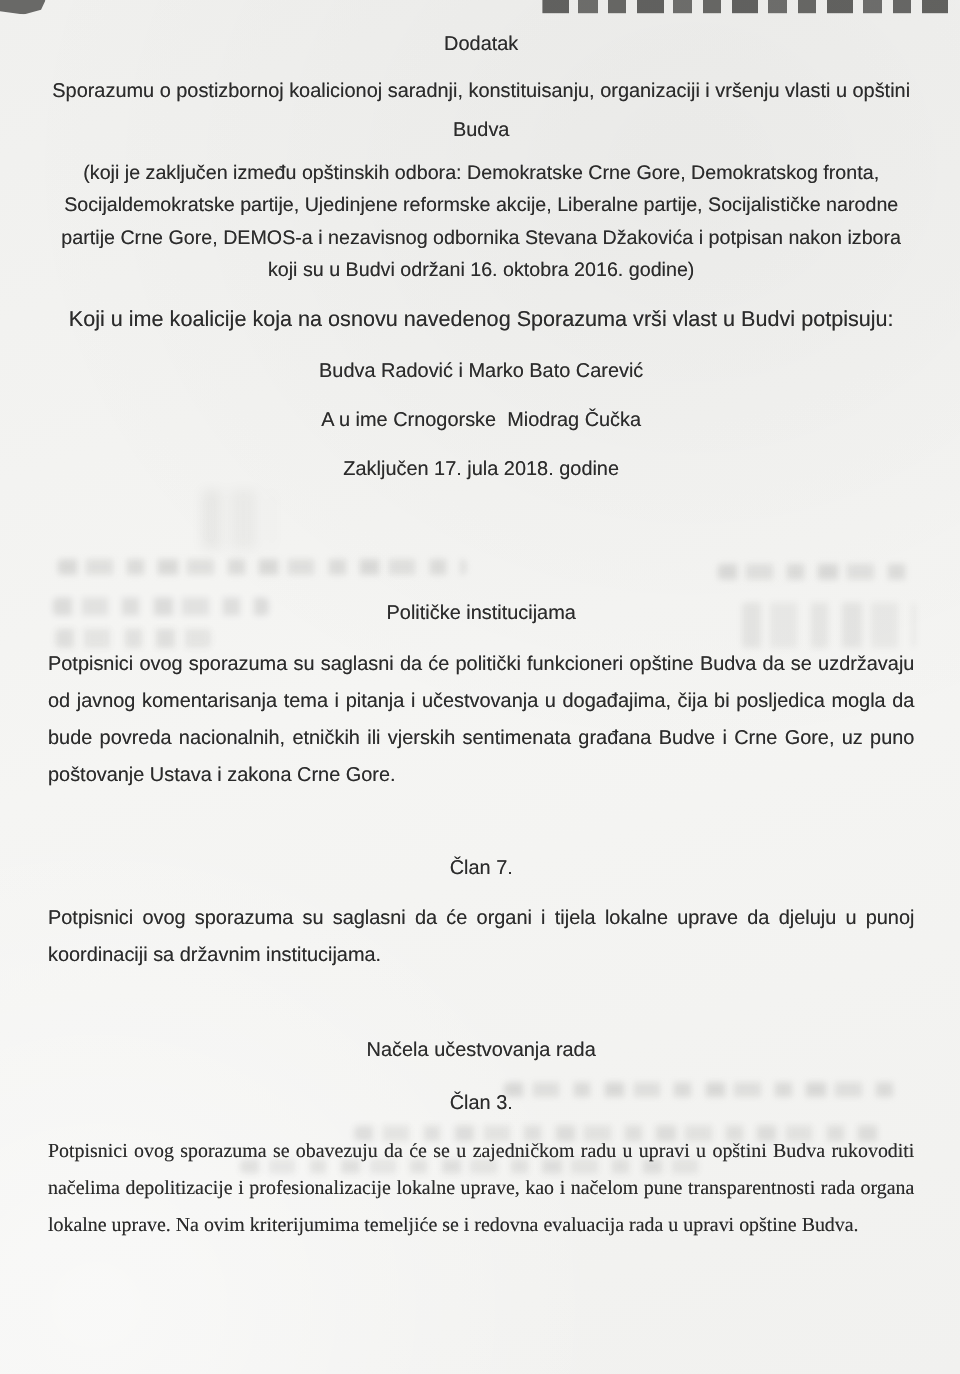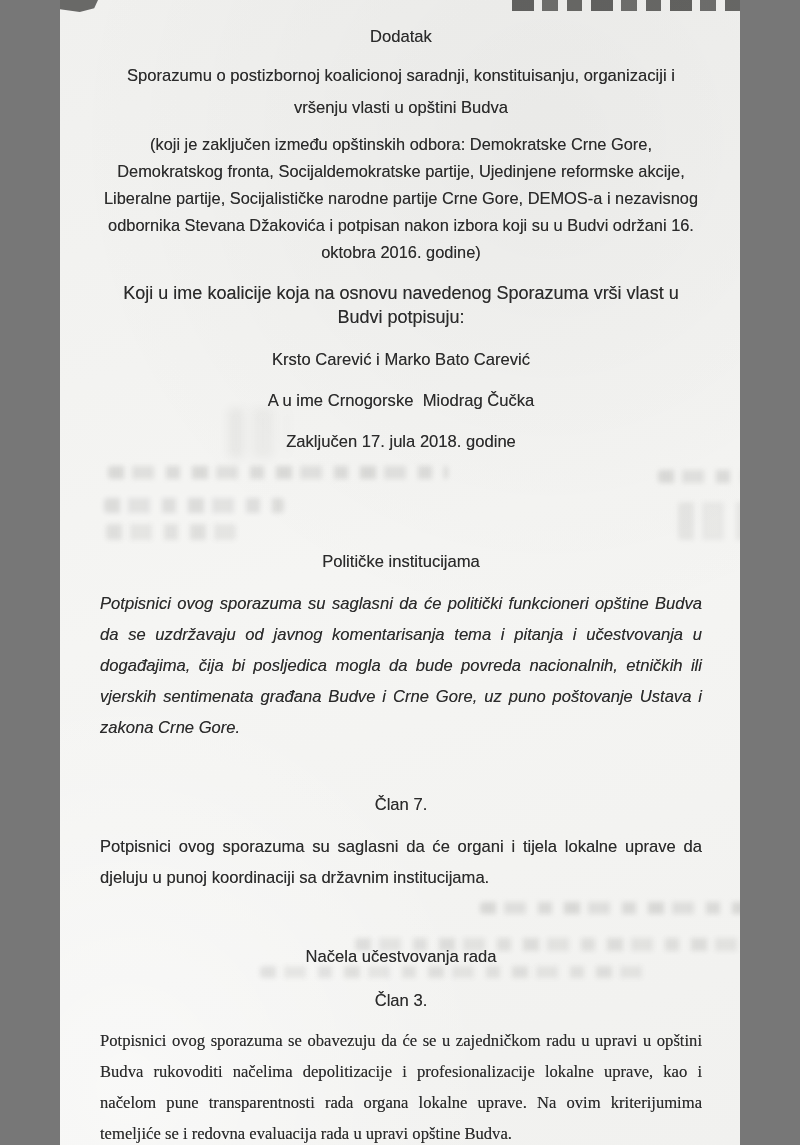--- a/index.html
+++ b/index.html
@@ -9,7 +9,7 @@
   }
   .page {
     position: relative;
-    width: 680px;
+    width: 800px;
     height: 1145px;
     margin: 0 auto;
     overflow: hidden;

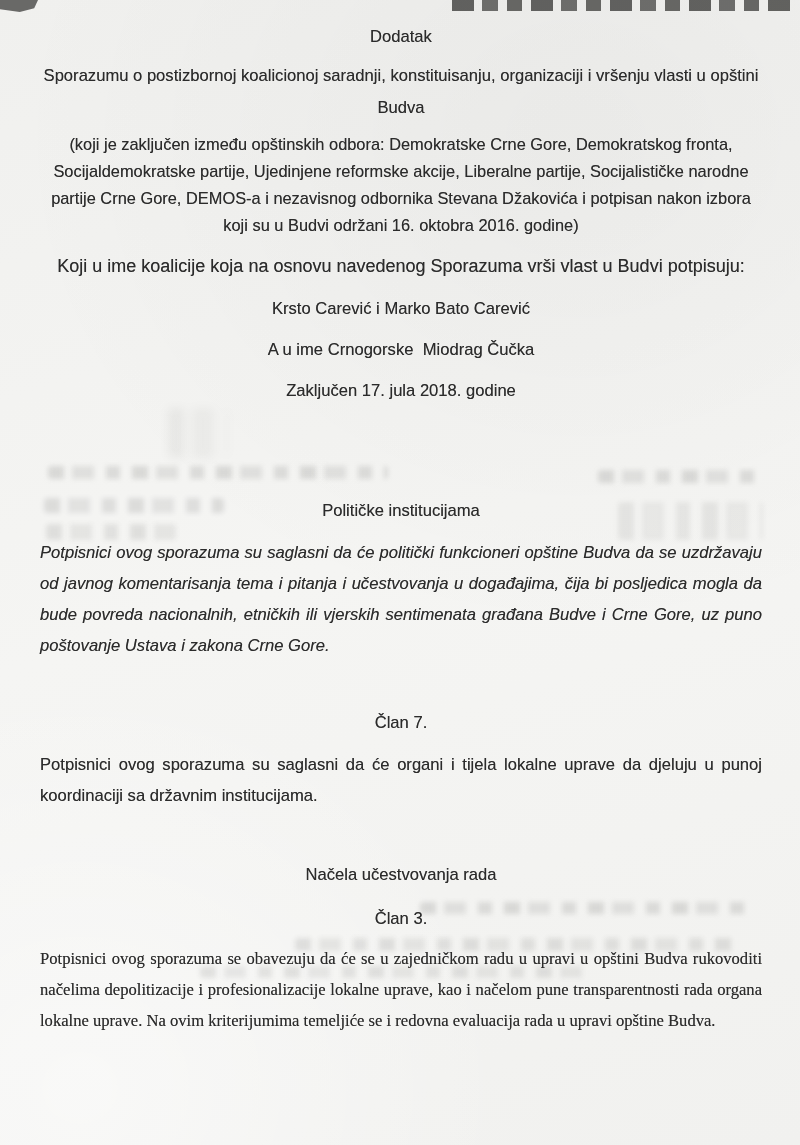--- a/index.html
+++ b/index.html
@@ -132,7 +132,7 @@
 
     <div class="intro center">Koji u ime koalicije koja na osnovu navedenog Sporazuma vrši vlast u Budvi potpisuju:</div>
 
-    <div class="names center">Krsto Carević i Marko Bato Carević</div>
+    <div class="names center">Budva Radović i Marko Bato Carević</div>
 
     <div class="rep center">A u ime Crnogorske  Miodrag Čučka</div>
 

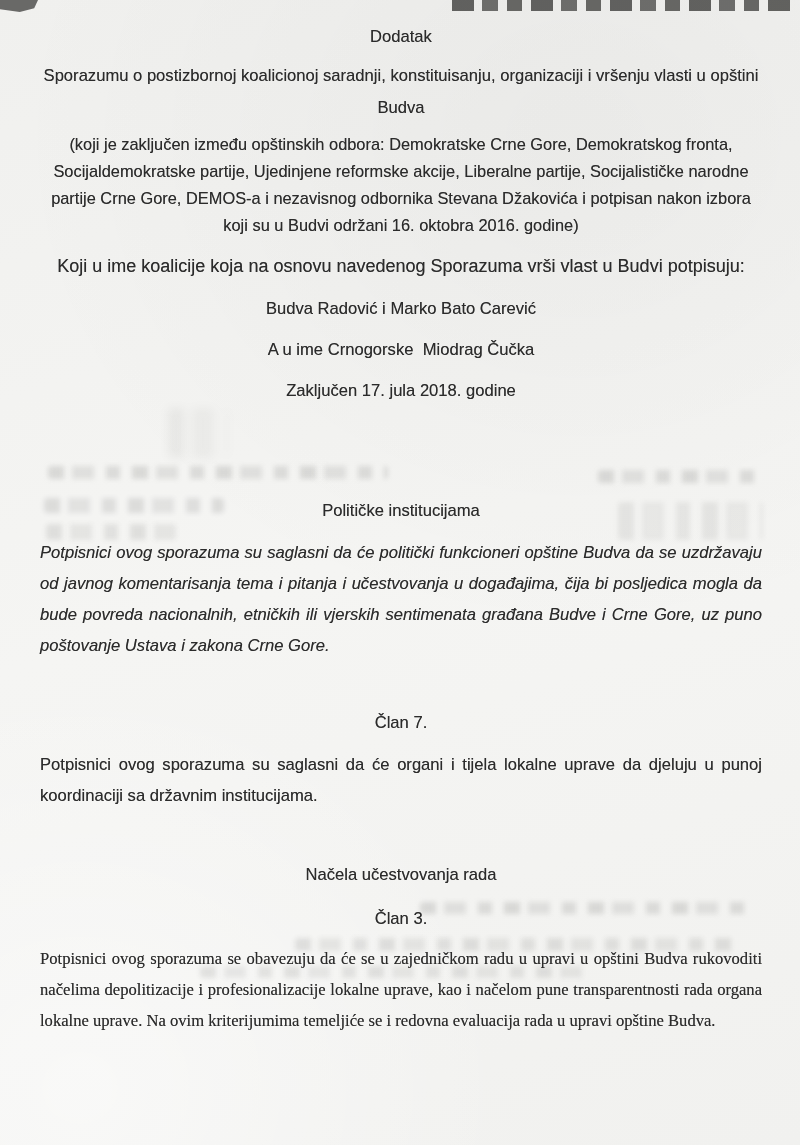--- a/index.html
+++ b/index.html
@@ -54,7 +54,7 @@
   .date   { font-size: 16.6px; line-height: 24px; margin-top: 17px; }
   .sec-heading-1 { font-size: 16.6px; line-height: 24px; margin-top: 96px; }
   .clan-1 { font-size: 16.6px; line-height: 24px; margin-top: 20px; }
-  .body-1 { font-size: 16.6px; line-height: 31px; margin-top: 14px; font-style: italic; }
+  .body-1 { font-size: 16.6px; line-height: 31px; margin-top: 14px; }
   .clan-2 { font-size: 16.6px; line-height: 24px; margin-top: 50px; }
   .body-2 { font-size: 16.6px; line-height: 31px; margin-top: 14px; }
   .sec-heading-2 { font-size: 16.6px; line-height: 24px; margin-top: 52px; }

